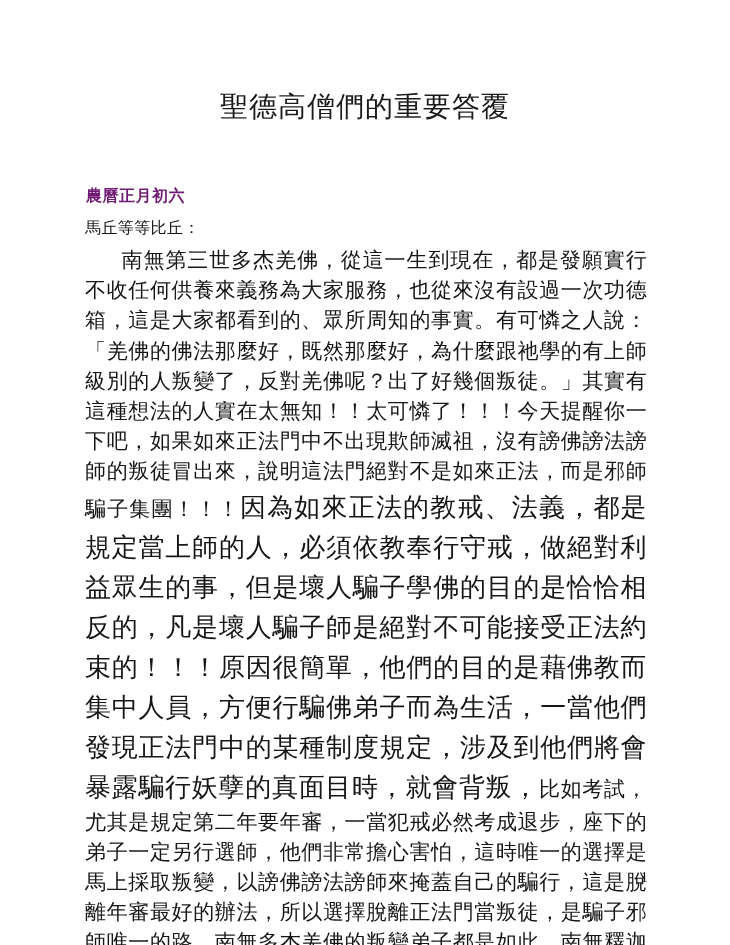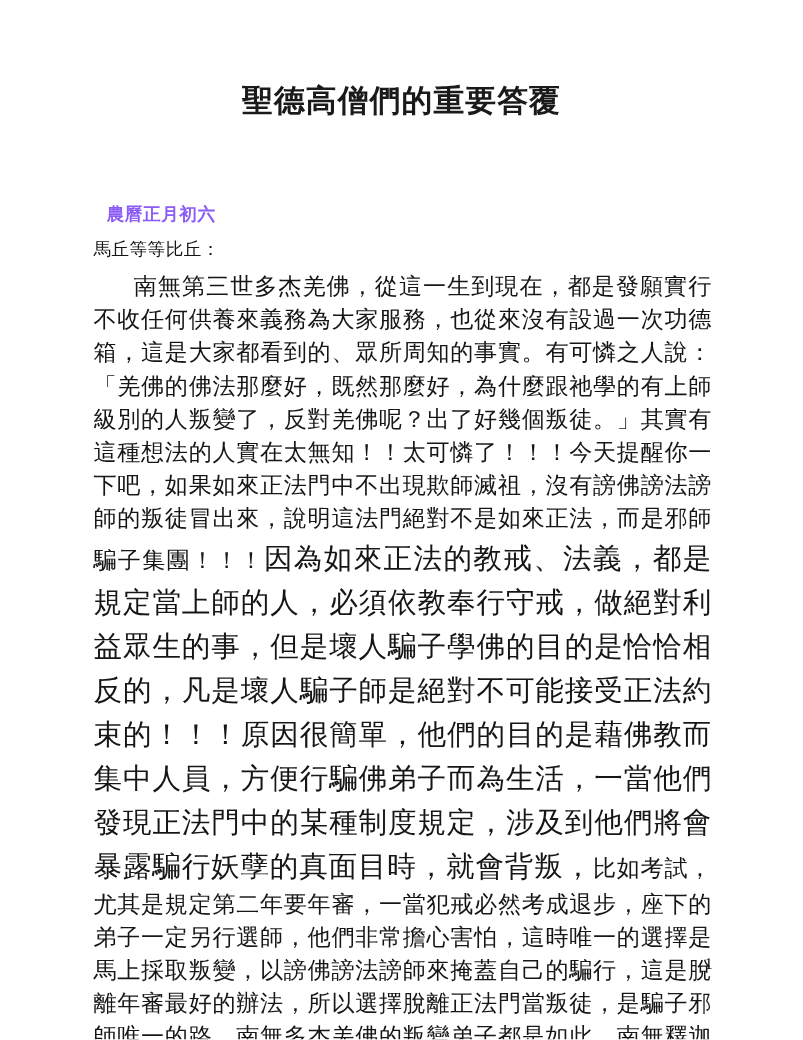--- a/index.html
+++ b/index.html
@@ -40,8 +40,8 @@
     line-height: 34px;
     letter-spacing: 1px;
     color: #1a1a1a;
-    font-weight: 700;
-    margin: 0;
+    font-weight: 400;
+    margin: 14px;
   }
   .doc-subtitle {
     font-family: "Liberation Serif", "DejaVu Serif", serif;

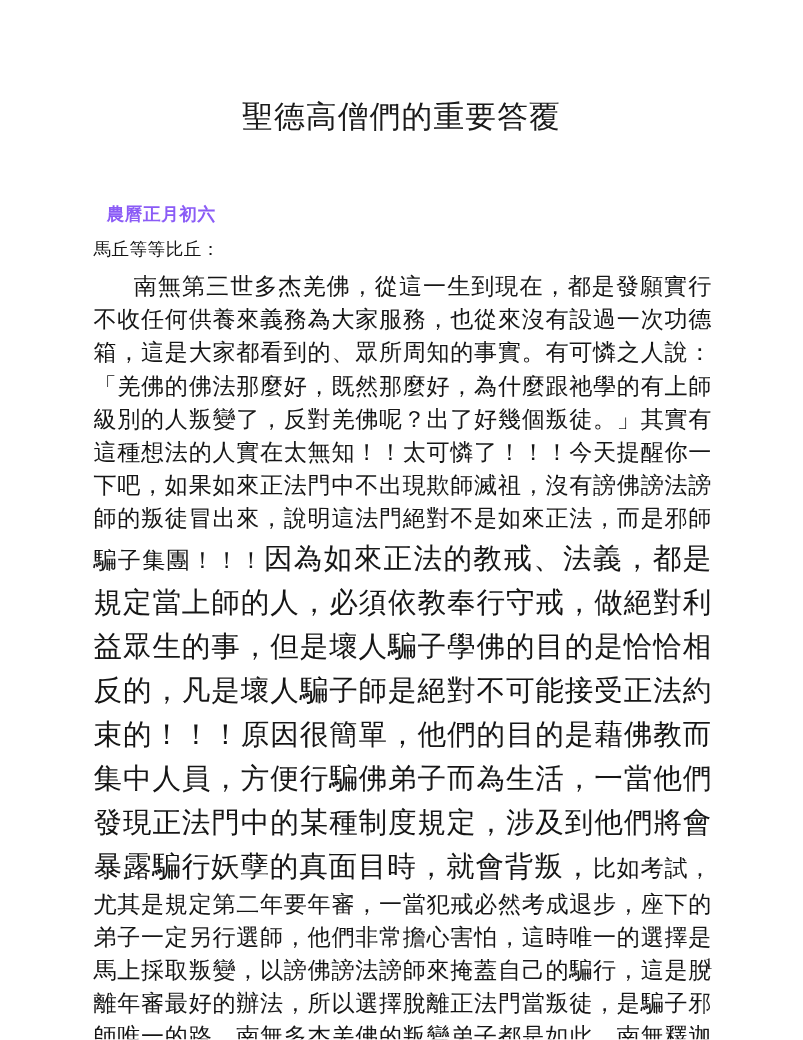--- a/index.html
+++ b/index.html
@@ -66,8 +66,8 @@
     line-height: 22px;
     font-weight: 700;
     letter-spacing: 0.5px;
-    color: #8b5cf6;
-    margin: 0 0 9px 12px;
+    color: #701a75;
+    margin: 0 0 9px 1px;
   }
 
   .answer-label {

